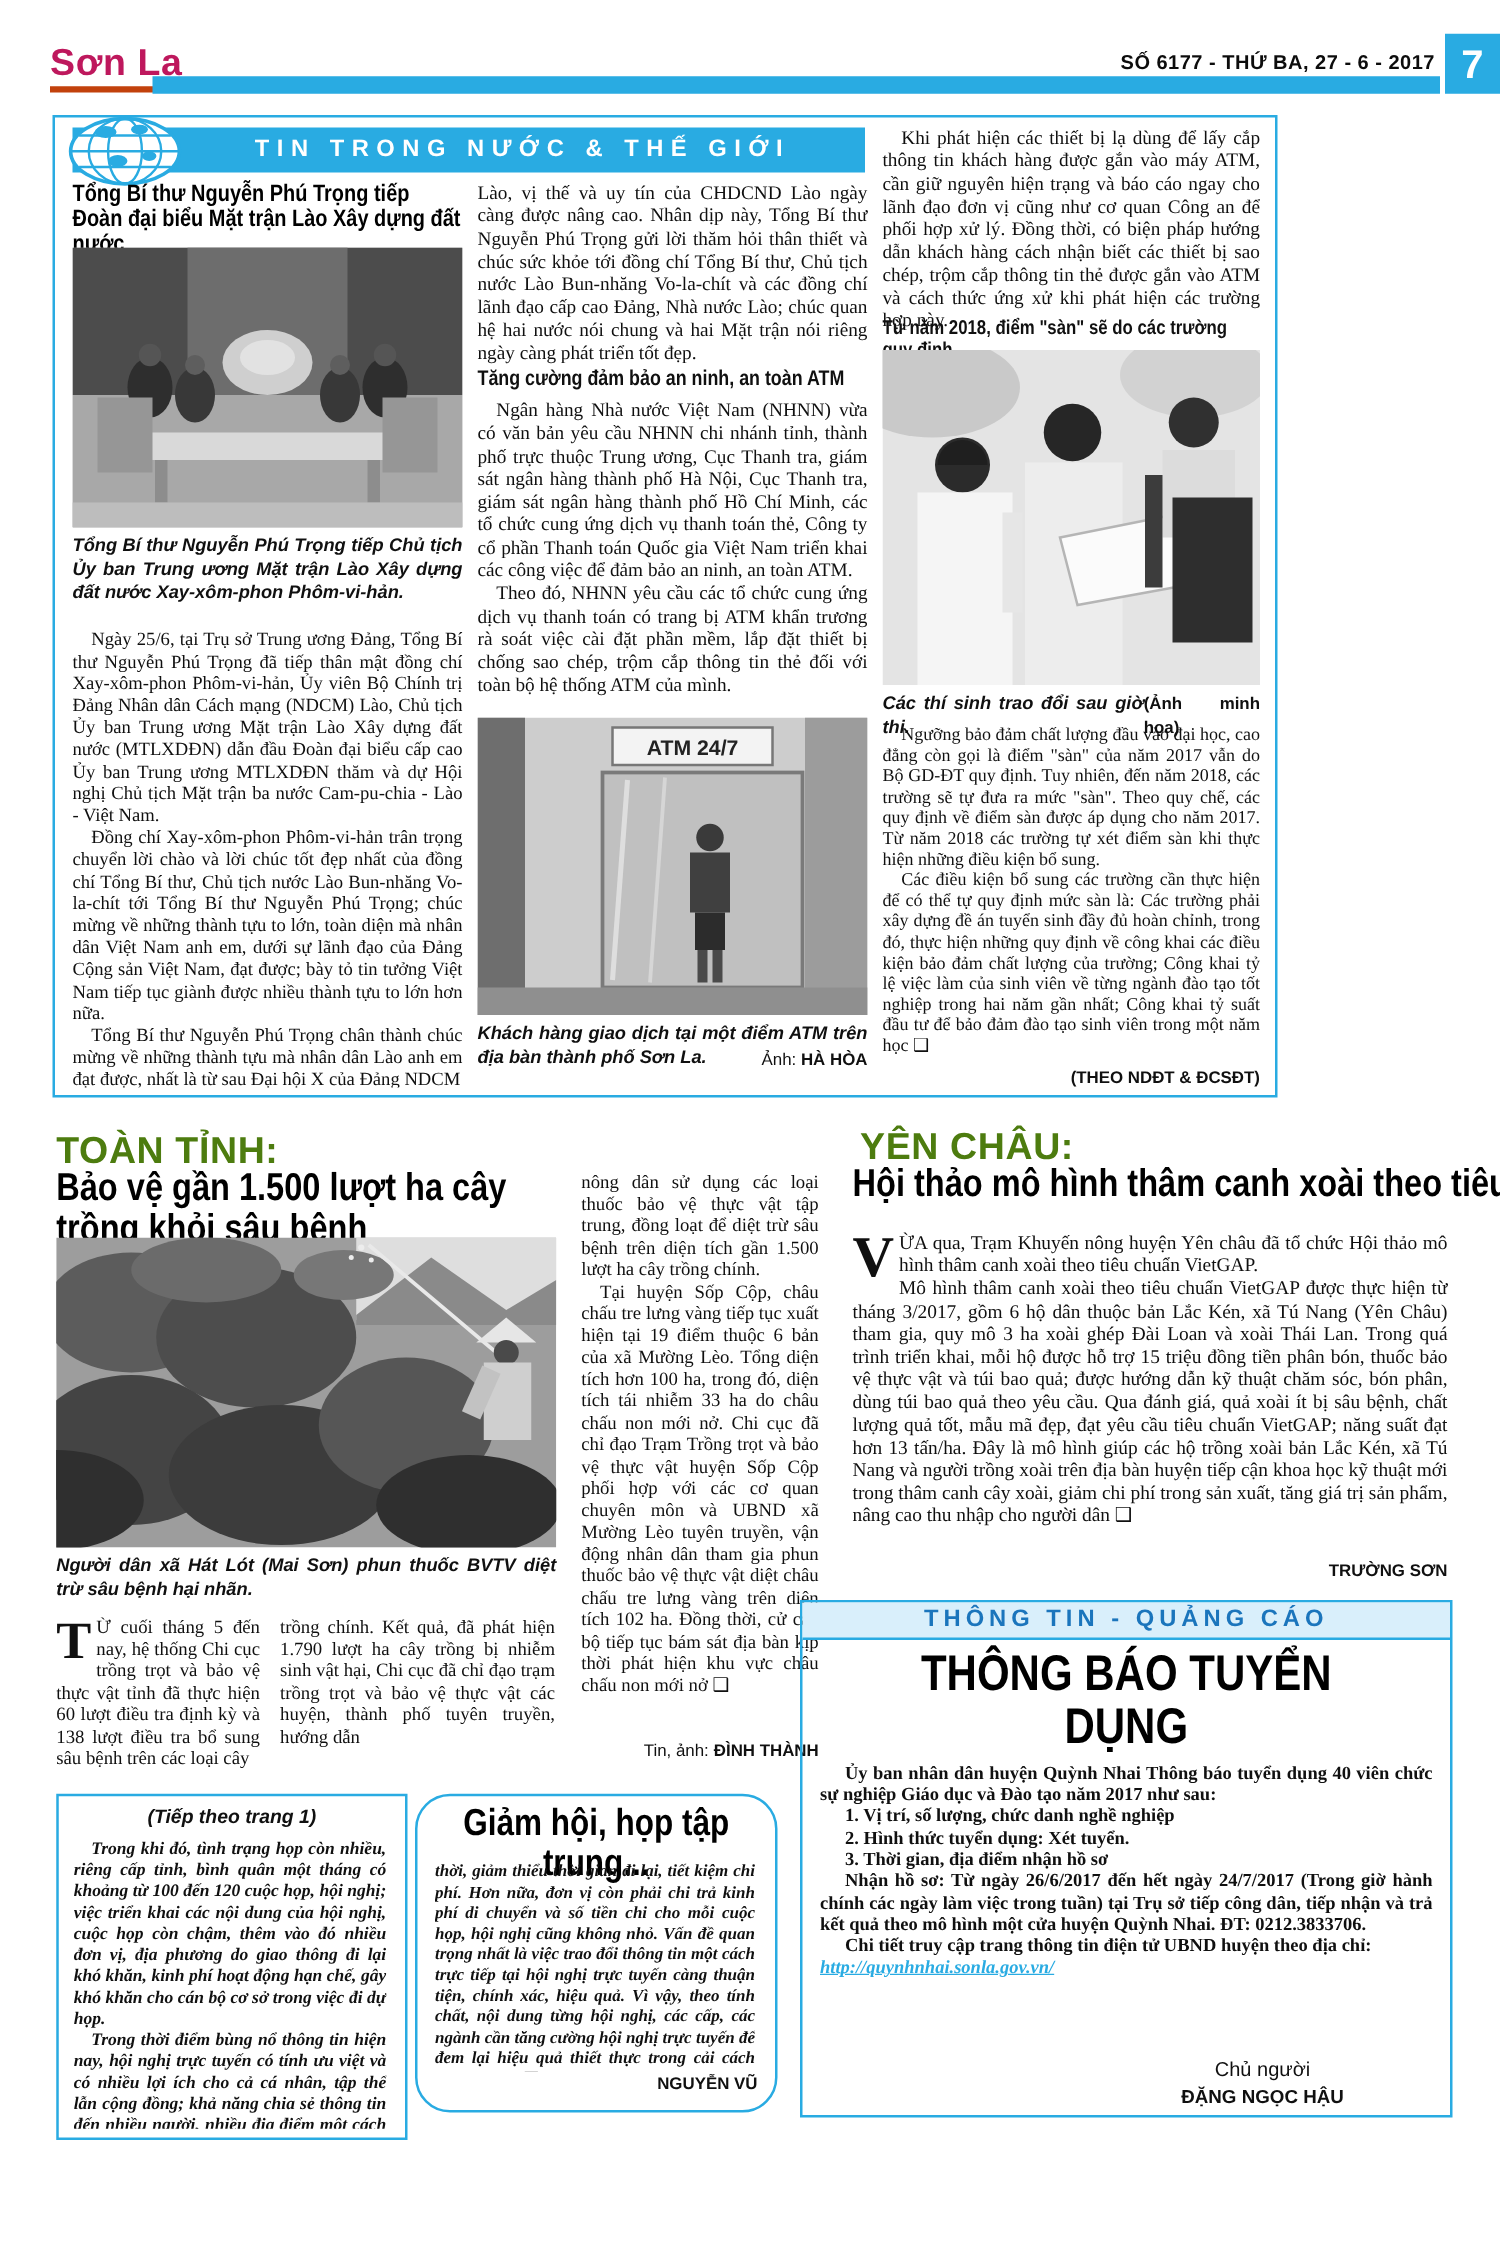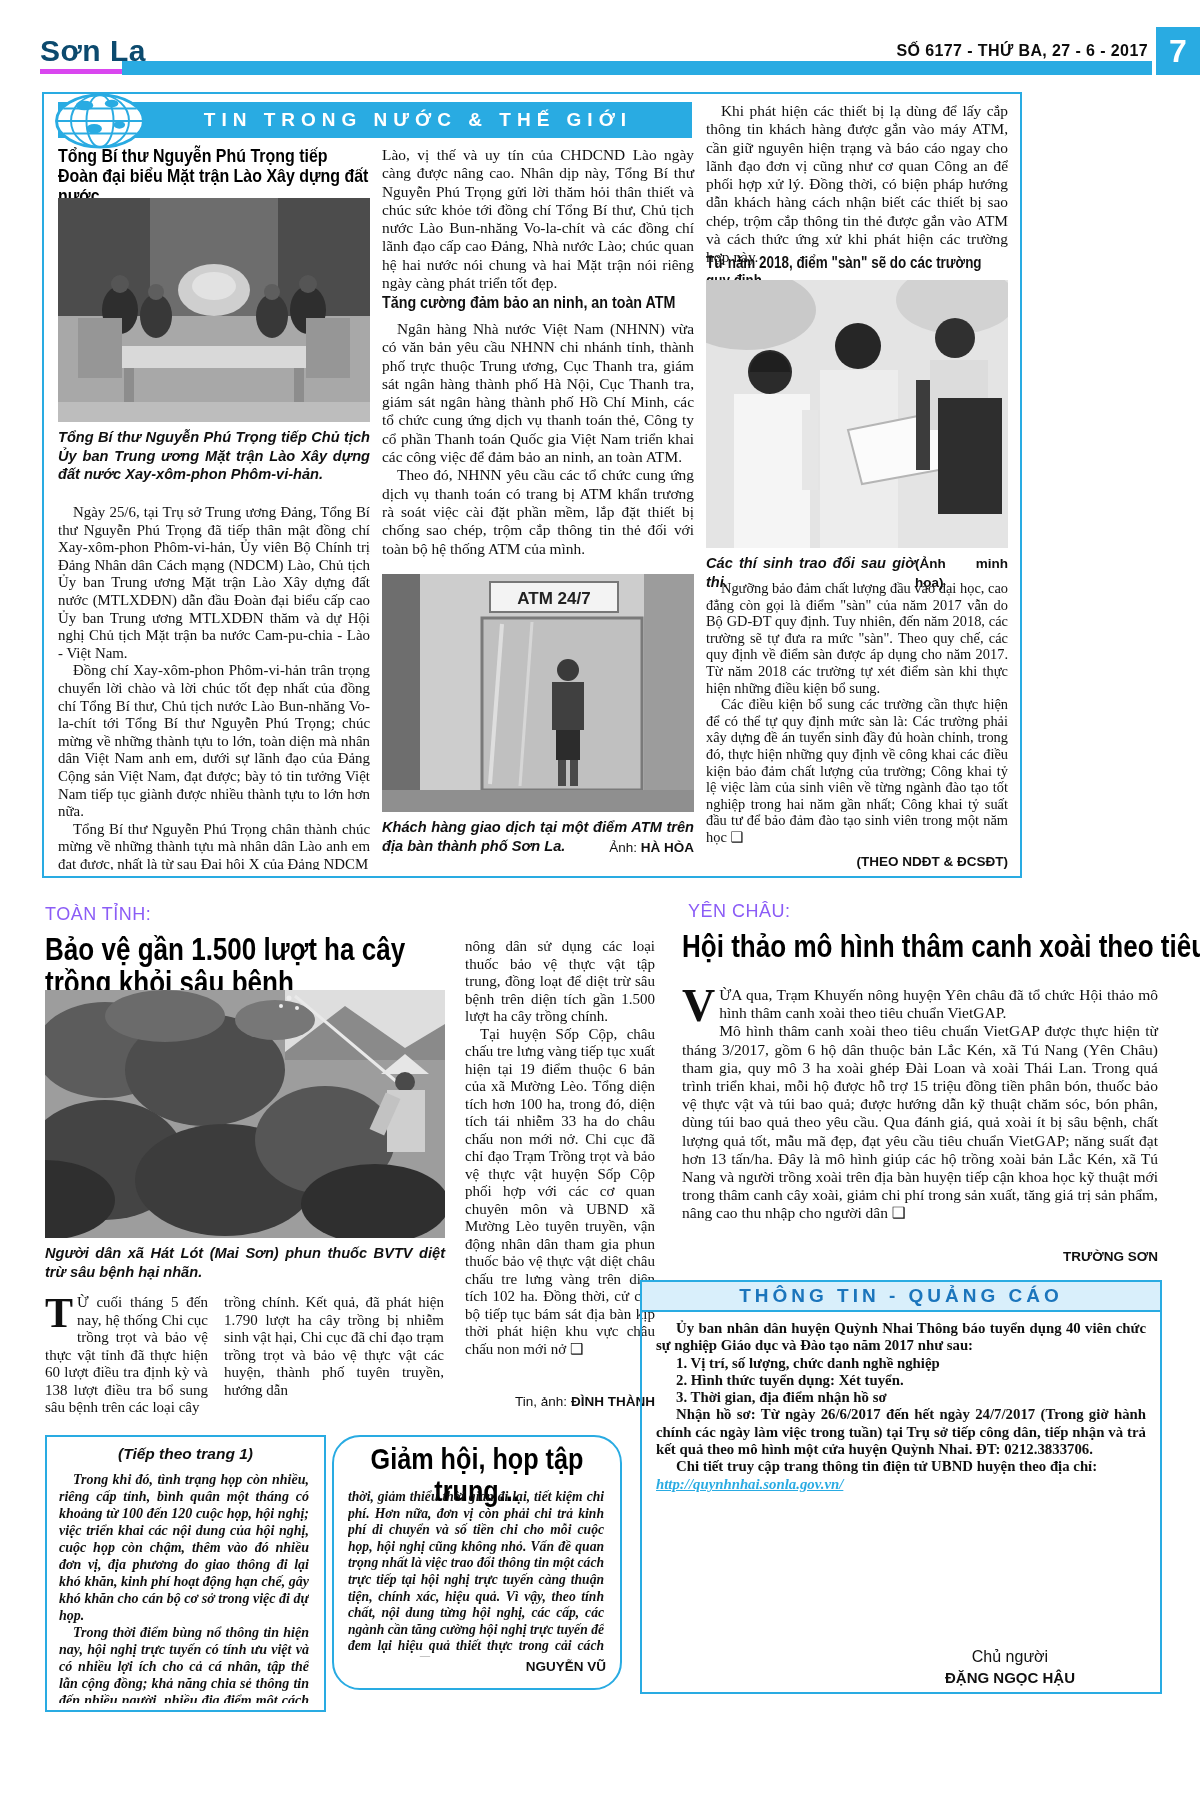--- a/index.html
+++ b/index.html
@@ -7,8 +7,8 @@
         font-family:"Liberation Serif",serif;color:#101010;overflow:hidden;}
   .abs{position:absolute;}
   
-  .masthead{font-family:"Liberation Sans",sans-serif;font-weight:bold;font-size:30px;color:#0c4a6e;
-            border-bottom:5px solid #d946ef;padding:0 4px 1px 0;letter-spacing:.5px;}
+  .masthead{font-family:"Liberation Sans",sans-serif;font-weight:bold;font-size:30px;color:#be185d;
+            border-bottom:5px solid #c2410c;padding:0 4px 1px 0;letter-spacing:.5px;}
   .topbar{background:#29abe2;height:14px;}
   .issue{font-family:"Liberation Sans",sans-serif;font-weight:bold;font-size:16px;color:#0c0c0c;letter-spacing:.4px;}
   .pagenum{background:#29abe2;color:#fff;font-family:"Liberation Sans",sans-serif;font-weight:bold;

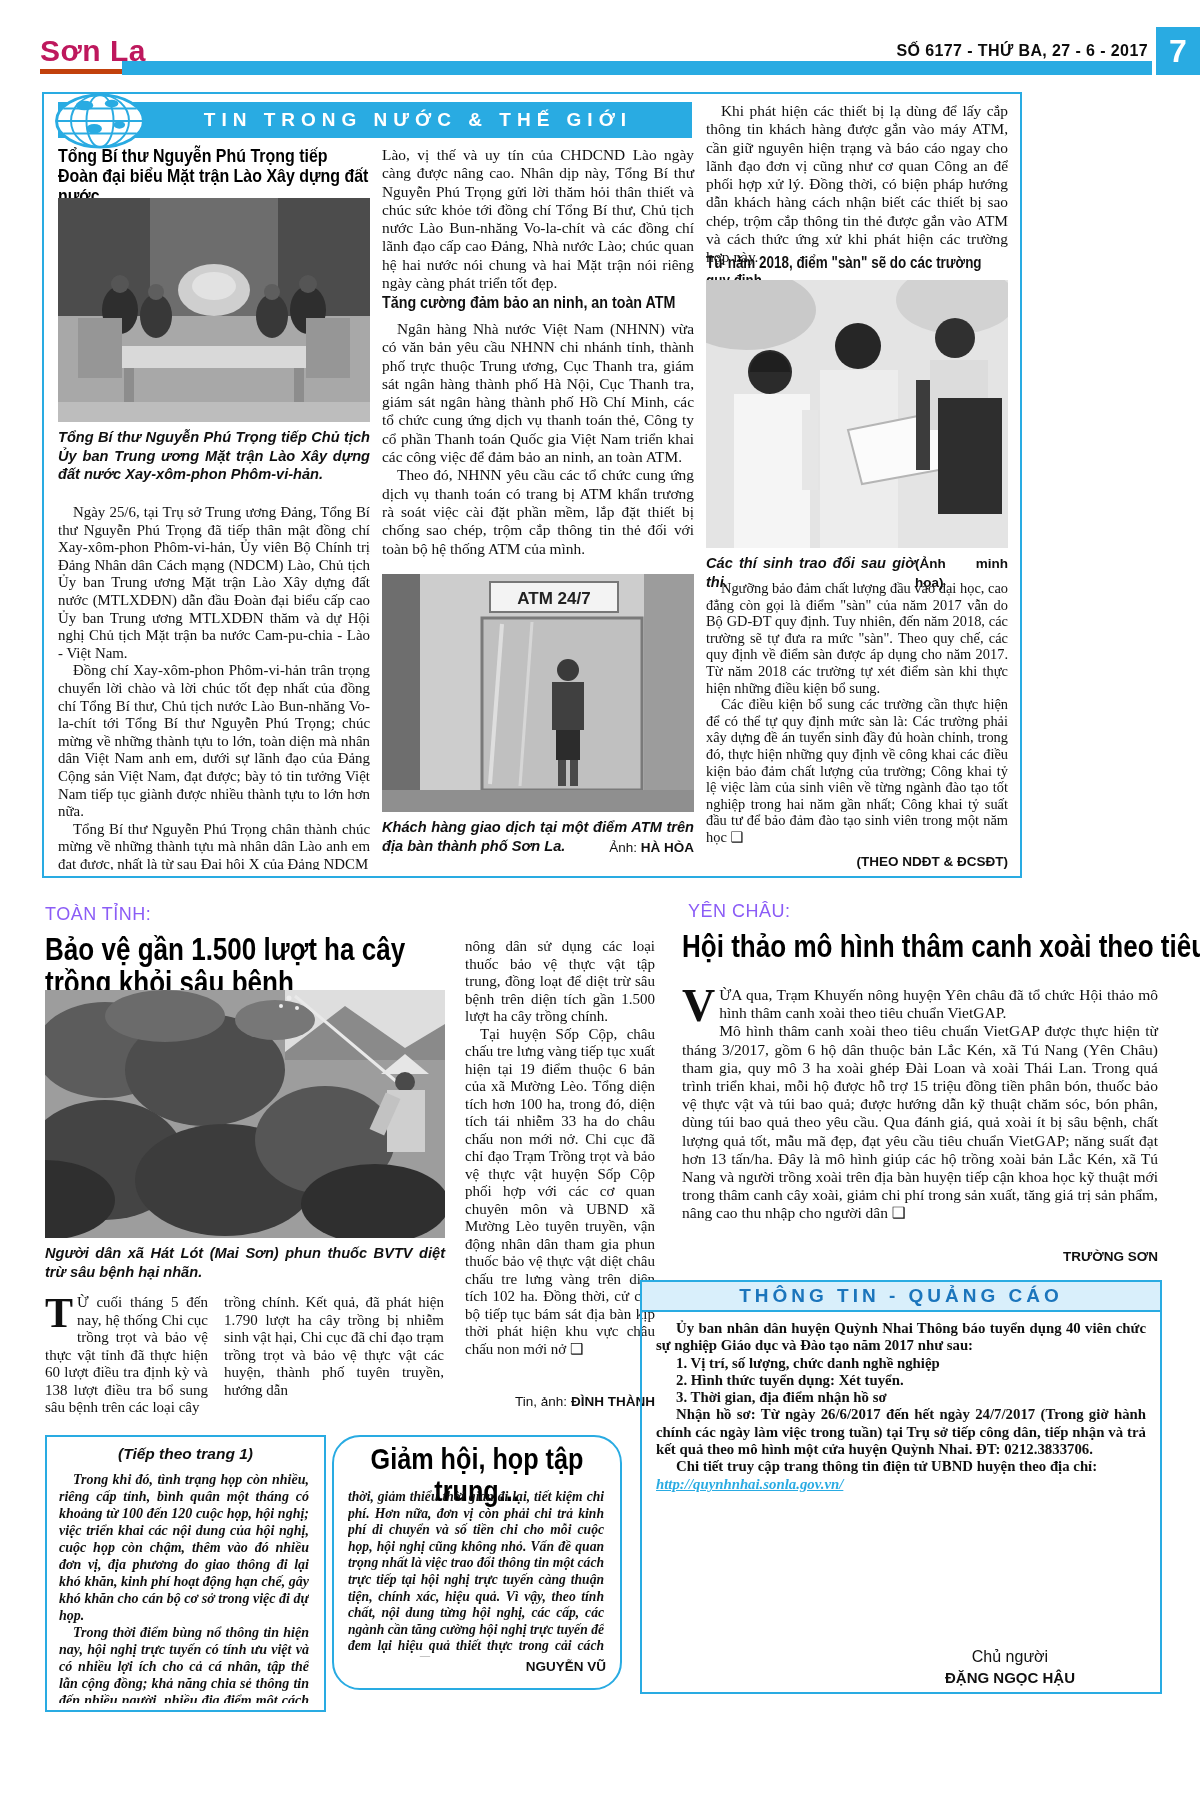--- a/index.html
+++ b/index.html
@@ -22,7 +22,7 @@
   .headline{font-family:"Liberation Sans",sans-serif;font-weight:bold;color:#000;line-height:1.06;}
   .cond{display:block;transform:scaleX(.84);transform-origin:0 0;width:119%;}
   .condc{display:block;transform:scaleX(.84);transform-origin:50% 0;width:100%;}
-  .kicker{font-family:"Liberation Sans",sans-serif;font-weight:normal;font-size:18px;color:#8b5cf6;letter-spacing:.5px;}
+  .kicker{font-family:"Liberation Sans",sans-serif;font-weight:bold;font-size:30px;color:#4d7c0f;letter-spacing:.5px;}
   .subhead{font-family:"Liberation Sans",sans-serif;font-weight:bold;font-size:17px;line-height:1.1;}
   .body15{font-size:15.4px;line-height:18.3px;text-align:justify;}
   .body15 p,.body14 p,.body-c p{margin:0;text-indent:15px;}

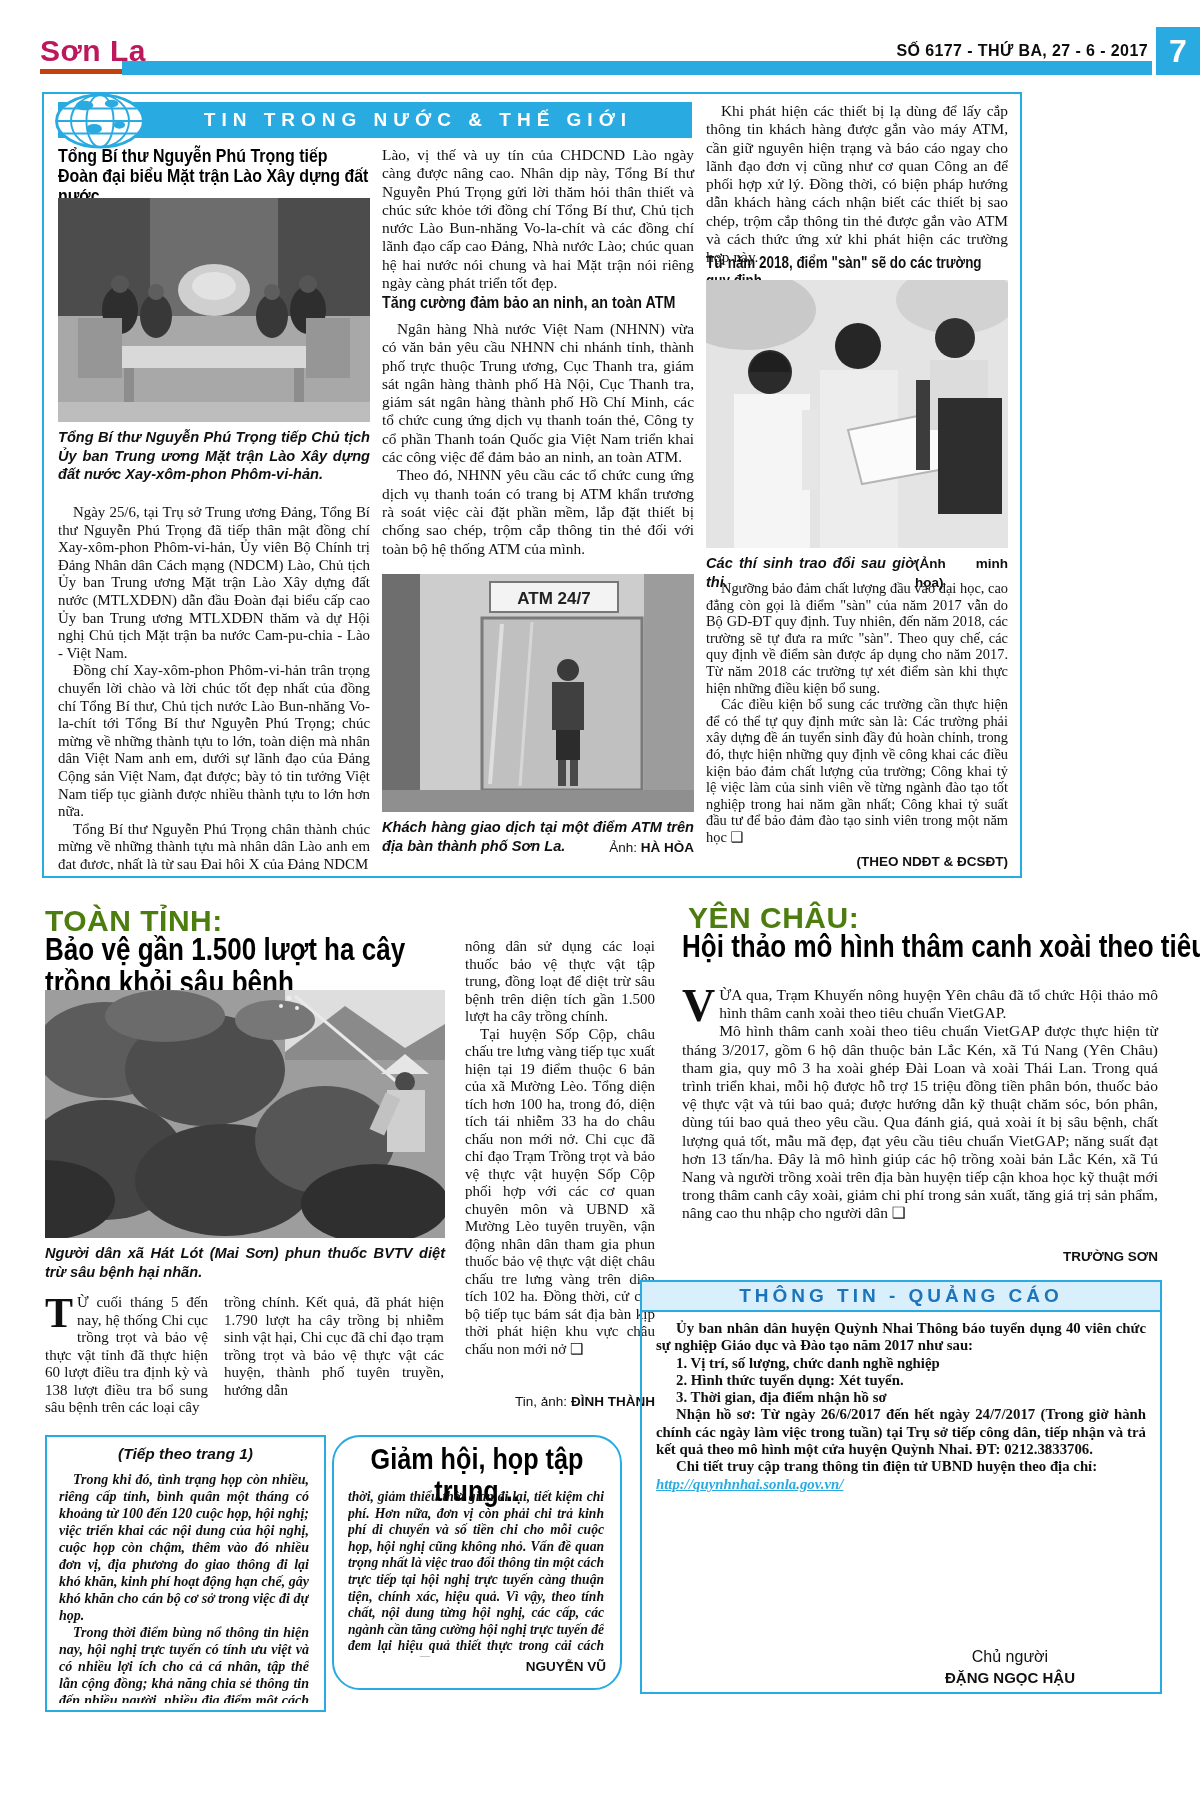--- a/index.html
+++ b/index.html
@@ -259,6 +259,9 @@
 
   <div class="abs cybox" style="left:640px;top:1280px;width:518px;height:410px;">
     <div class="qcband">THÔNG TIN - QUẢNG CÁO</div>
+    <div class="headline" style="margin-top:6px;font-size:40px;text-align:center;">
+      <span class="condc">THÔNG BÁO TUYỂN DỤNG</span>
+    </div>
     <div class="qcbody" style="margin:8px 14px 0 14px;">
       <p>Ủy ban nhân dân huyện Quỳnh Nhai Thông báo tuyển dụng 40 viên chức sự nghiệp Giáo dục và Đào tạo năm 2017 như sau:</p>
       <p>1. Vị trí, số lượng, chức danh nghề nghiệp</p>

